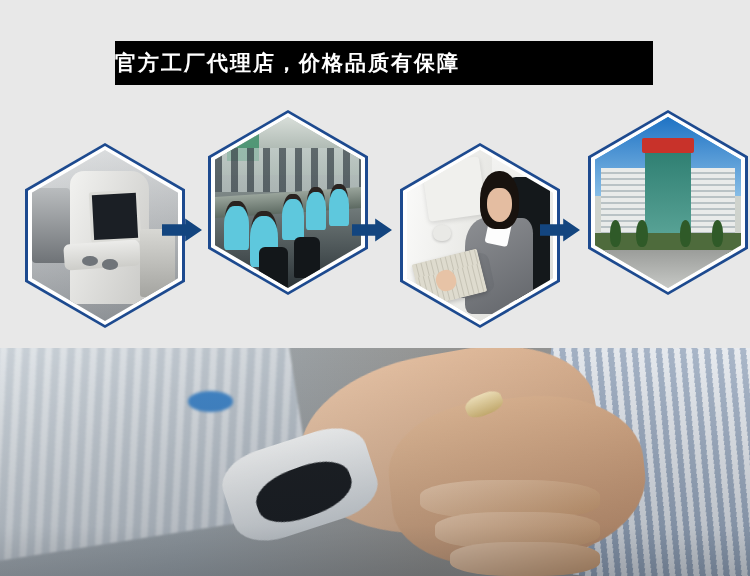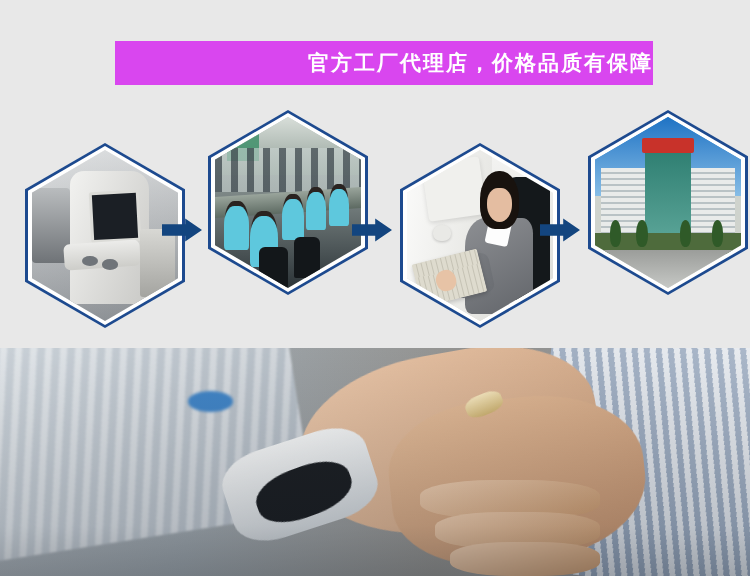--- a/index.html
+++ b/index.html
@@ -19,10 +19,10 @@
     position: absolute;
     left: 115px; top: 41px;
     width: 538px; height: 44px;
-    background: #d946ef;
+    background: #000000;
     display: flex;
     align-items: center;
-    justify-content: flex-end;
+    justify-content: flex-start;
   }
   #header-banner .title {
     color: #ffffff;

